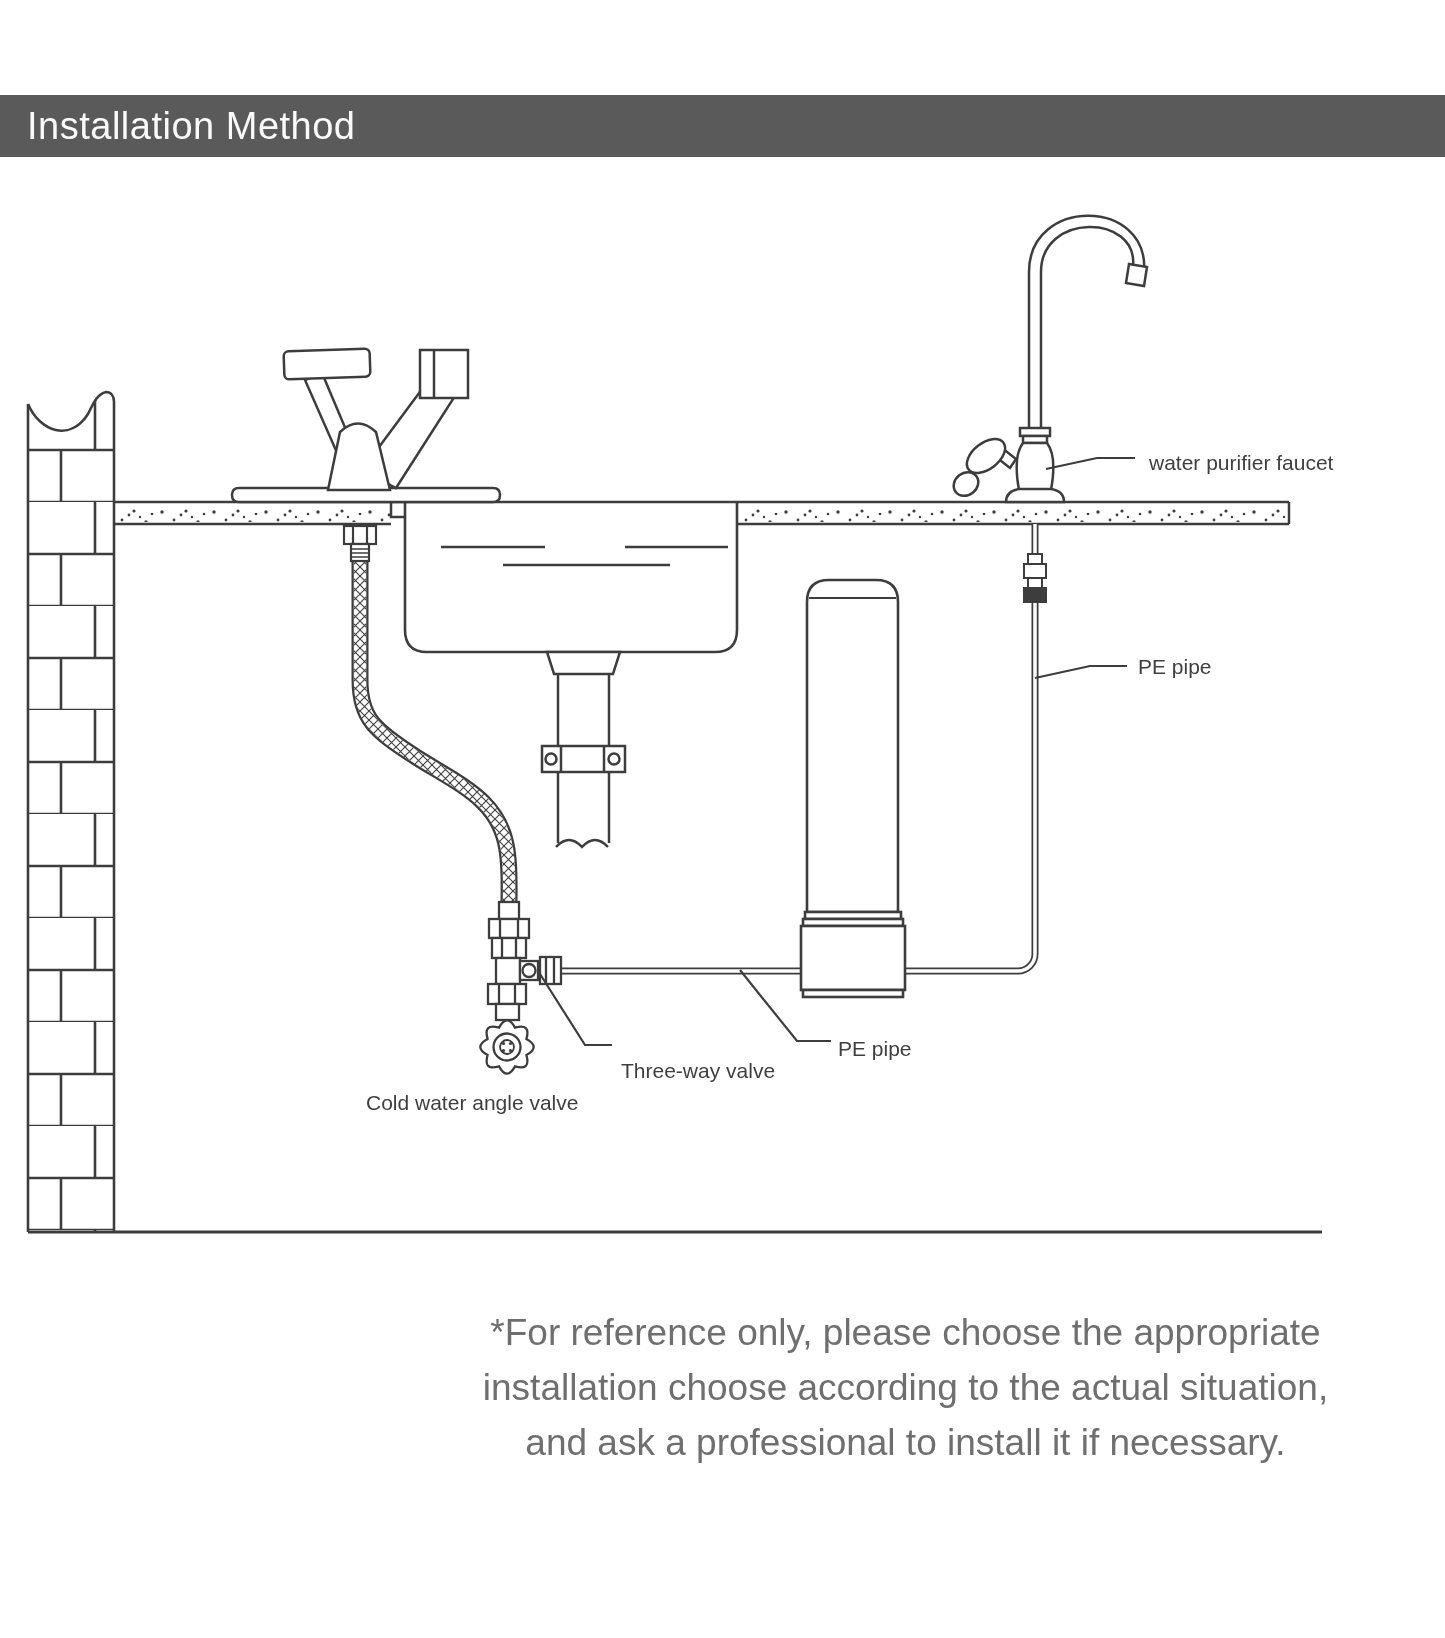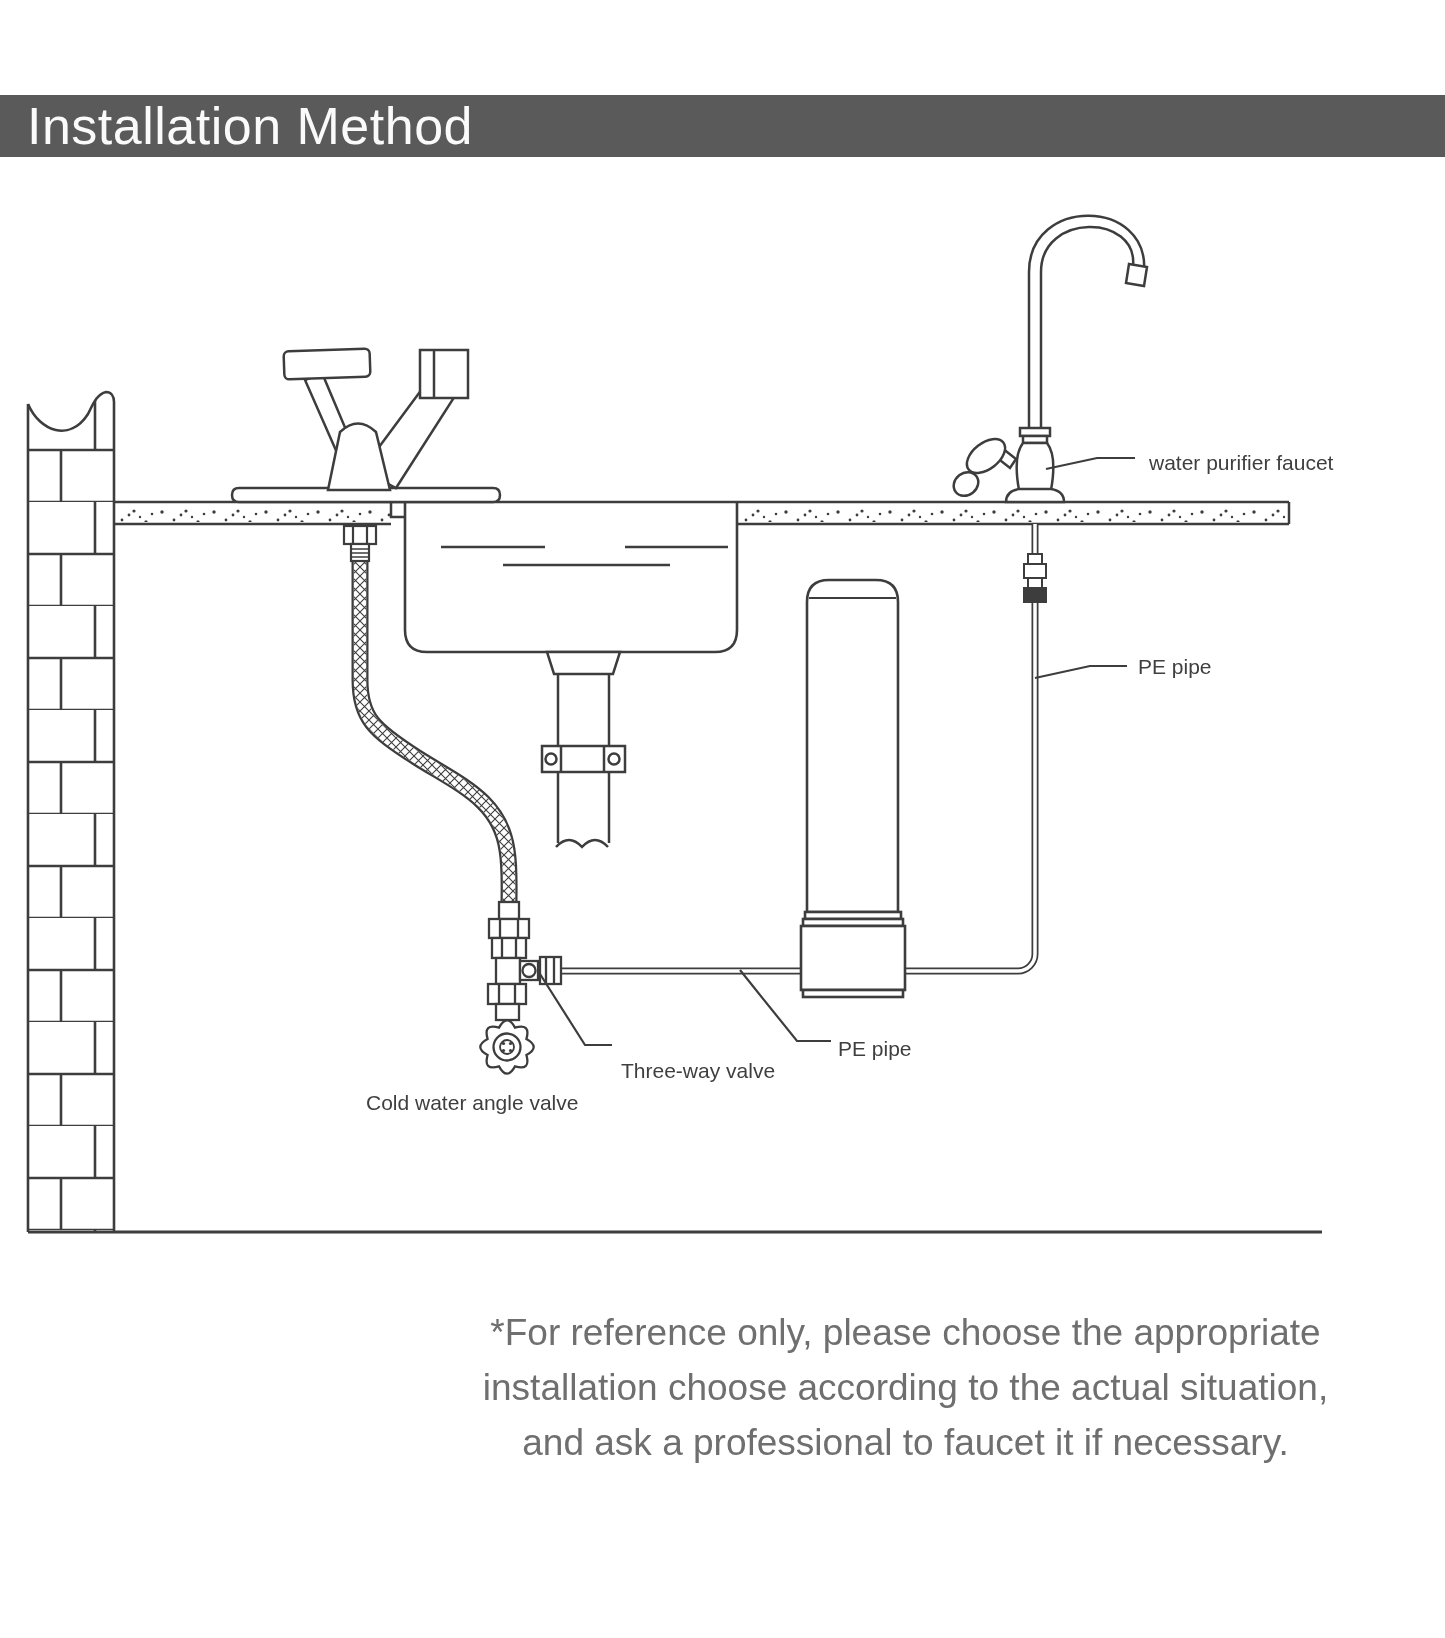--- a/index.html
+++ b/index.html
@@ -9,7 +9,7 @@
   }
   #header-bar{
     position:absolute;left:0;top:95px;width:1445px;height:62px;
-    background:#5a5a5a;color:#fafafa;font-size:52px;line-height:62px;
+    background:#5a5a5a;color:#fafafa;font-size:38px;line-height:62px;
     padding-left:27px;box-sizing:border-box;letter-spacing:0.5px;
   }
   #diagram-svg{position:absolute;left:0;top:0;}

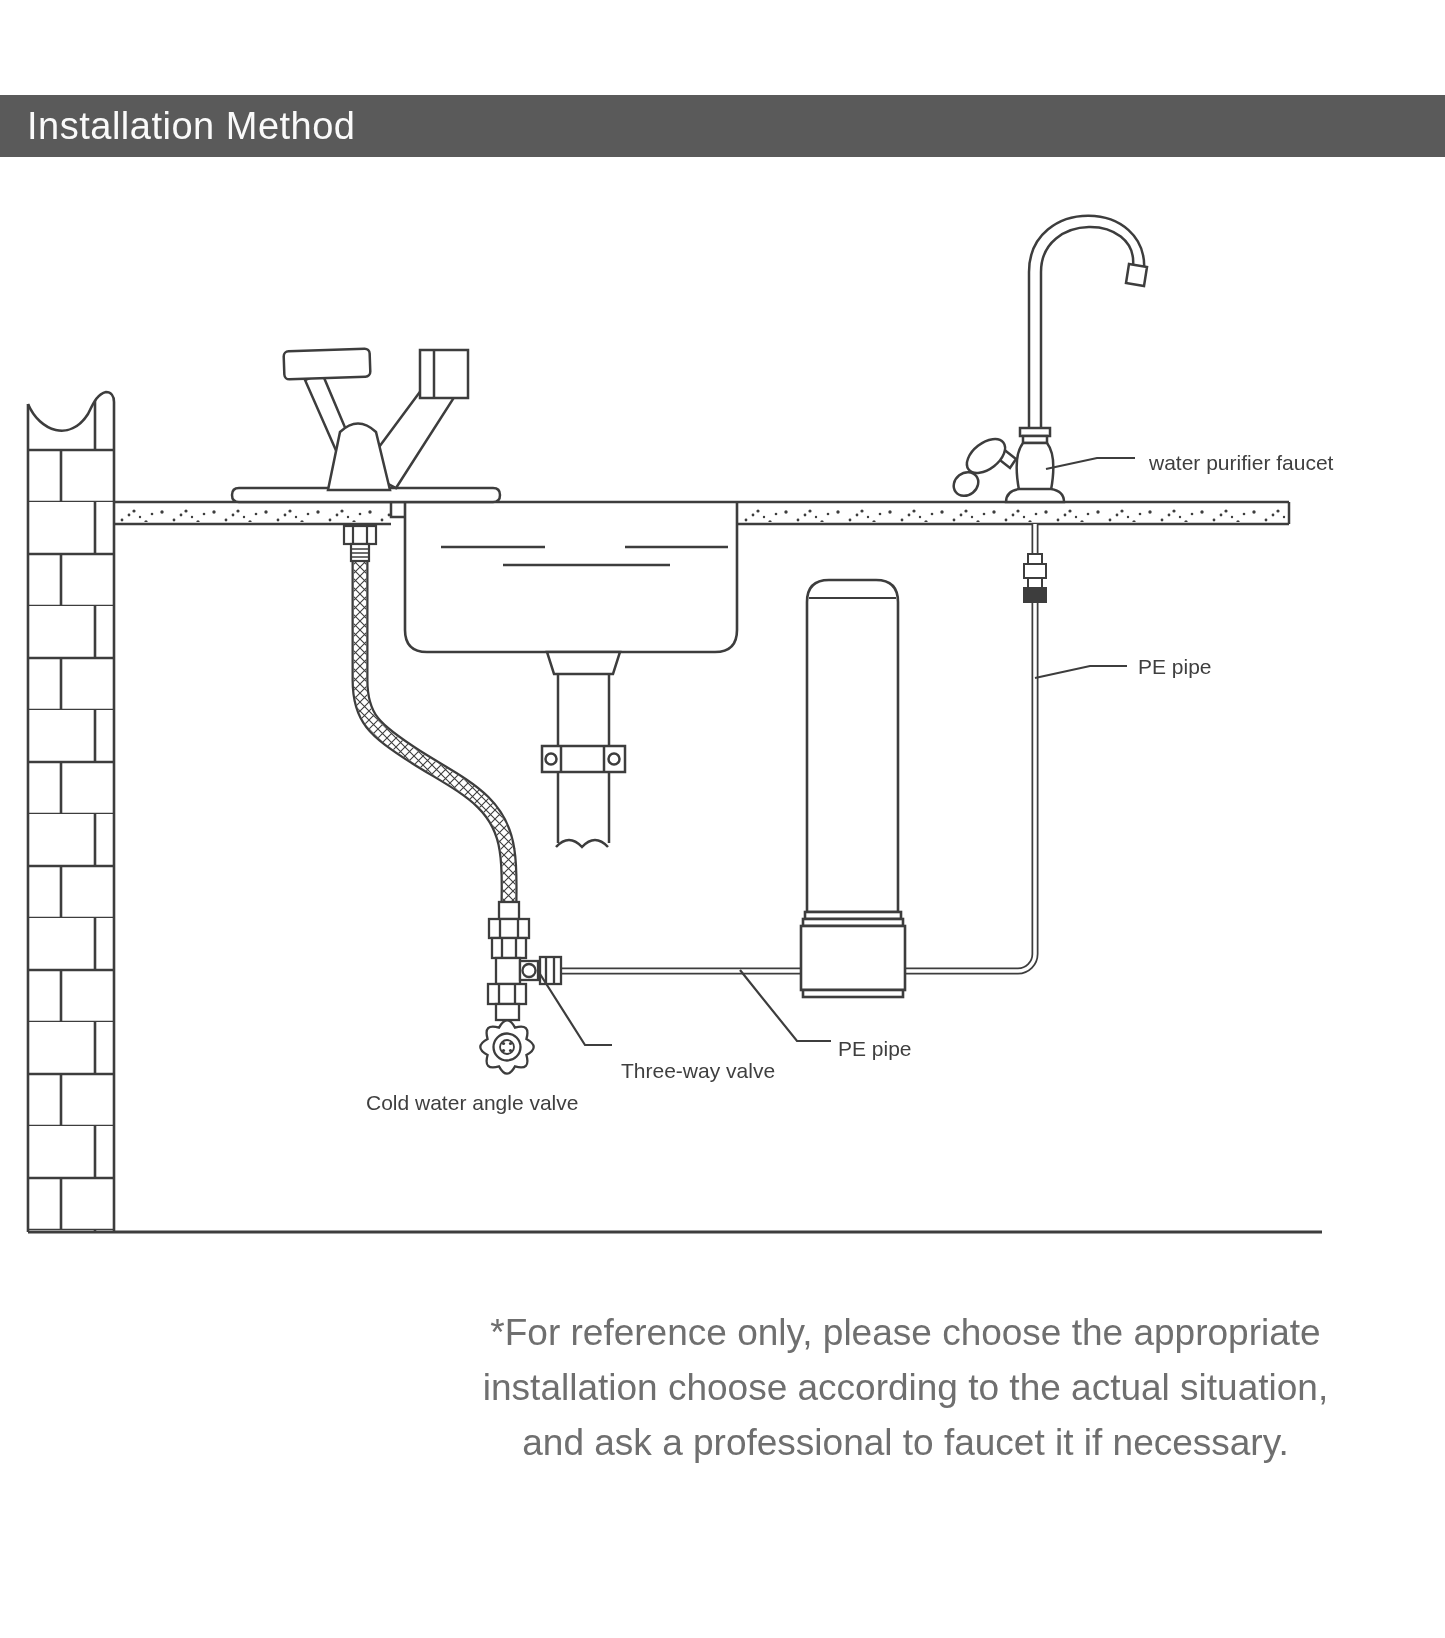--- a/index.html
+++ b/index.html
@@ -207,7 +207,7 @@
   <div id="footer-note">
     <div>*For reference only, please choose the appropriate</div>
     <div>installation choose according to the actual situation,</div>
-    <div>and ask a professional to faucet it if necessary.</div>
+    <div>and ask a professional to install it if necessary.</div>
   </div>
 
 </div>

